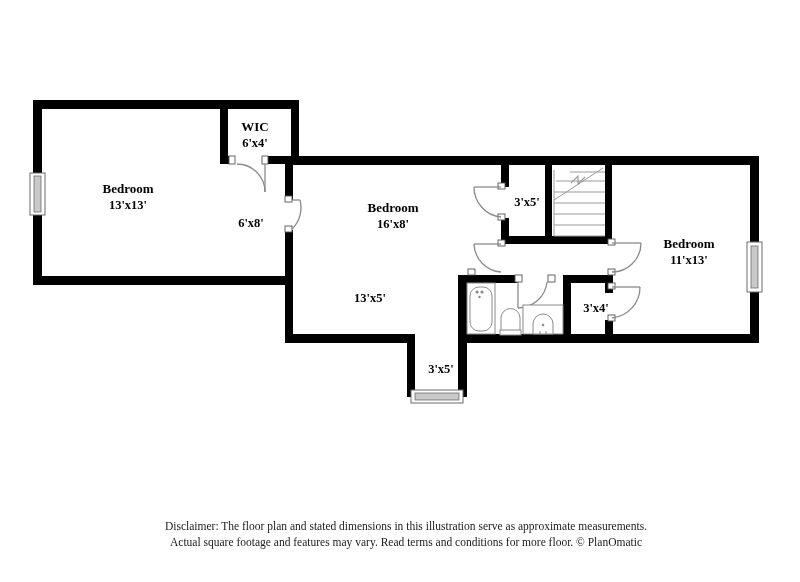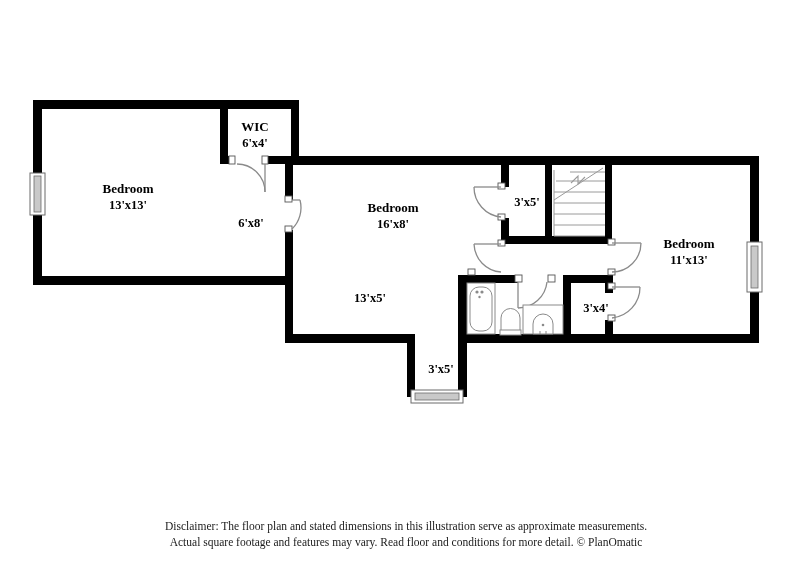--- a/index.html
+++ b/index.html
@@ -277,7 +277,7 @@
 
   <div id="disclaimer">
     <span class="line">Disclaimer: The floor plan and stated dimensions in this illustration serve as approximate measurements.</span>
-    <span class="line">Actual square footage and features may vary. Read floor and conditions for more detail. © PlanOmatic</span>
+    <span class="line">Actual square footage and features may vary. Read terms and conditions for more floor. © PlanOmatic</span>
   </div>
 
 </div>

